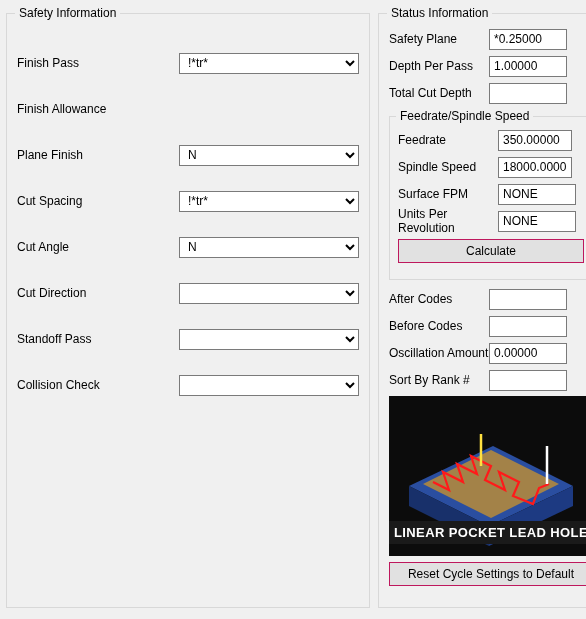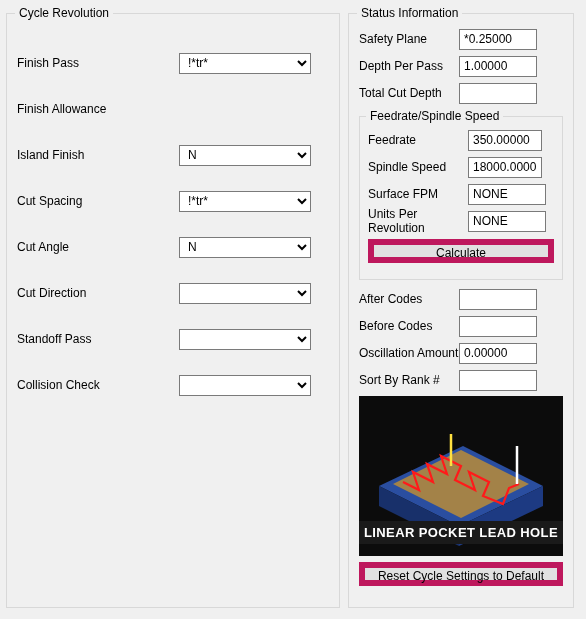--- a/index.html
+++ b/index.html
@@ -97,7 +97,7 @@
 <body>
 
 <fieldset class="col-left">
-  <legend>Cycle Revolution</legend>
+  <legend>Safety Information</legend>
 
   <div class="row">
     <span class="lbl">Finish Pass</span>

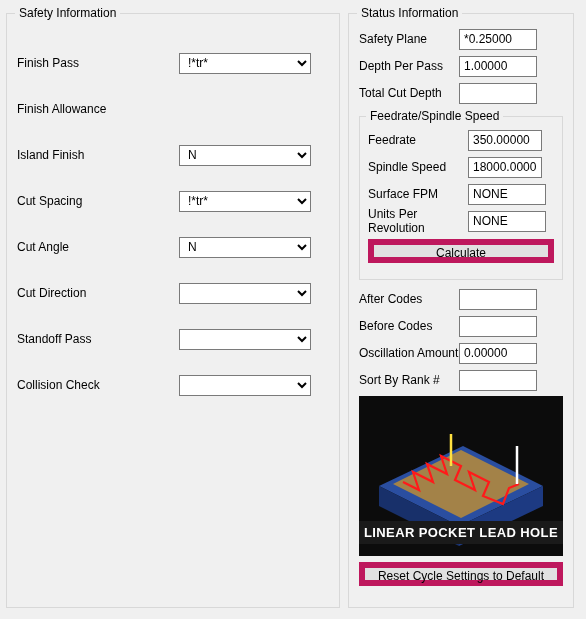--- a/index.html
+++ b/index.html
@@ -53,7 +53,7 @@
     height: 21px;
     padding: 1px 4px;
   }
-  .col-left select { width: 132px; }
+  .col-left select { width: 180px; }
   .txt-sm { width: 78px; }
   .txt-sm-r { width: 78px; }
   fieldset.inner {

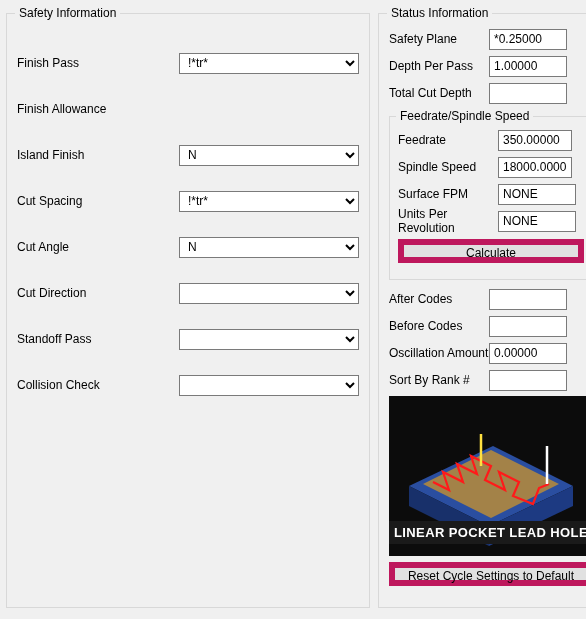--- a/index.html
+++ b/index.html
@@ -111,7 +111,7 @@
   </div>
 
   <div class="row">
-    <span class="lbl">Island Finish</span>
+    <span class="lbl">Plane Finish</span>
     <select>
       <option>N</option>
     </select>

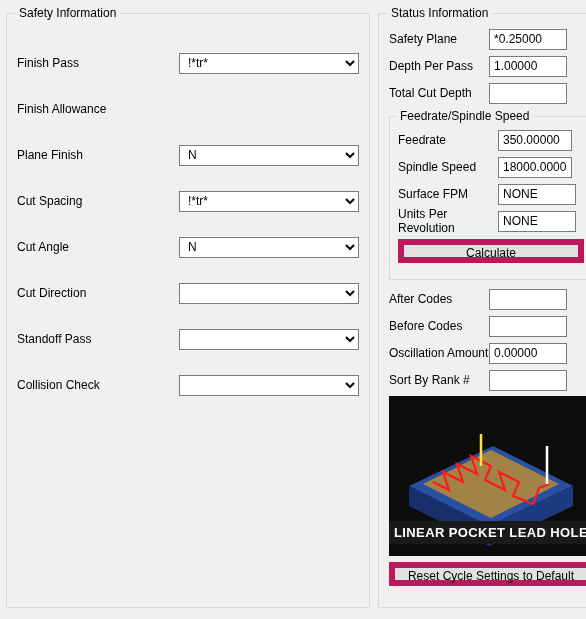--- a/index.html
+++ b/index.html
@@ -66,7 +66,7 @@
     font-family: inherit;
     font-size: 12px;
     background: #e1e1e1;
-    border: 6px solid #be185d;
+    border: 1px solid #be185d;
     height: 24px;
     width: 100%;
     cursor: default;

